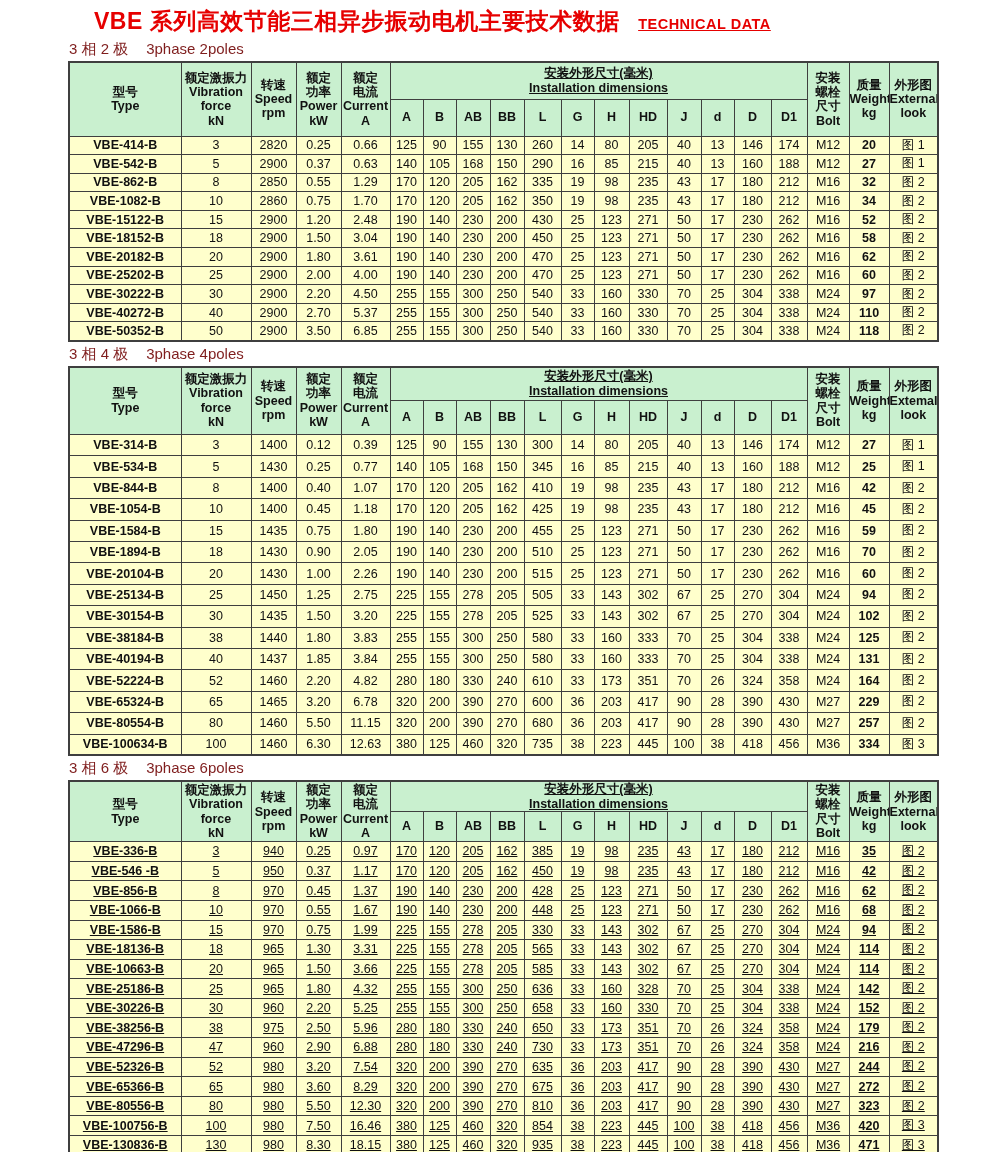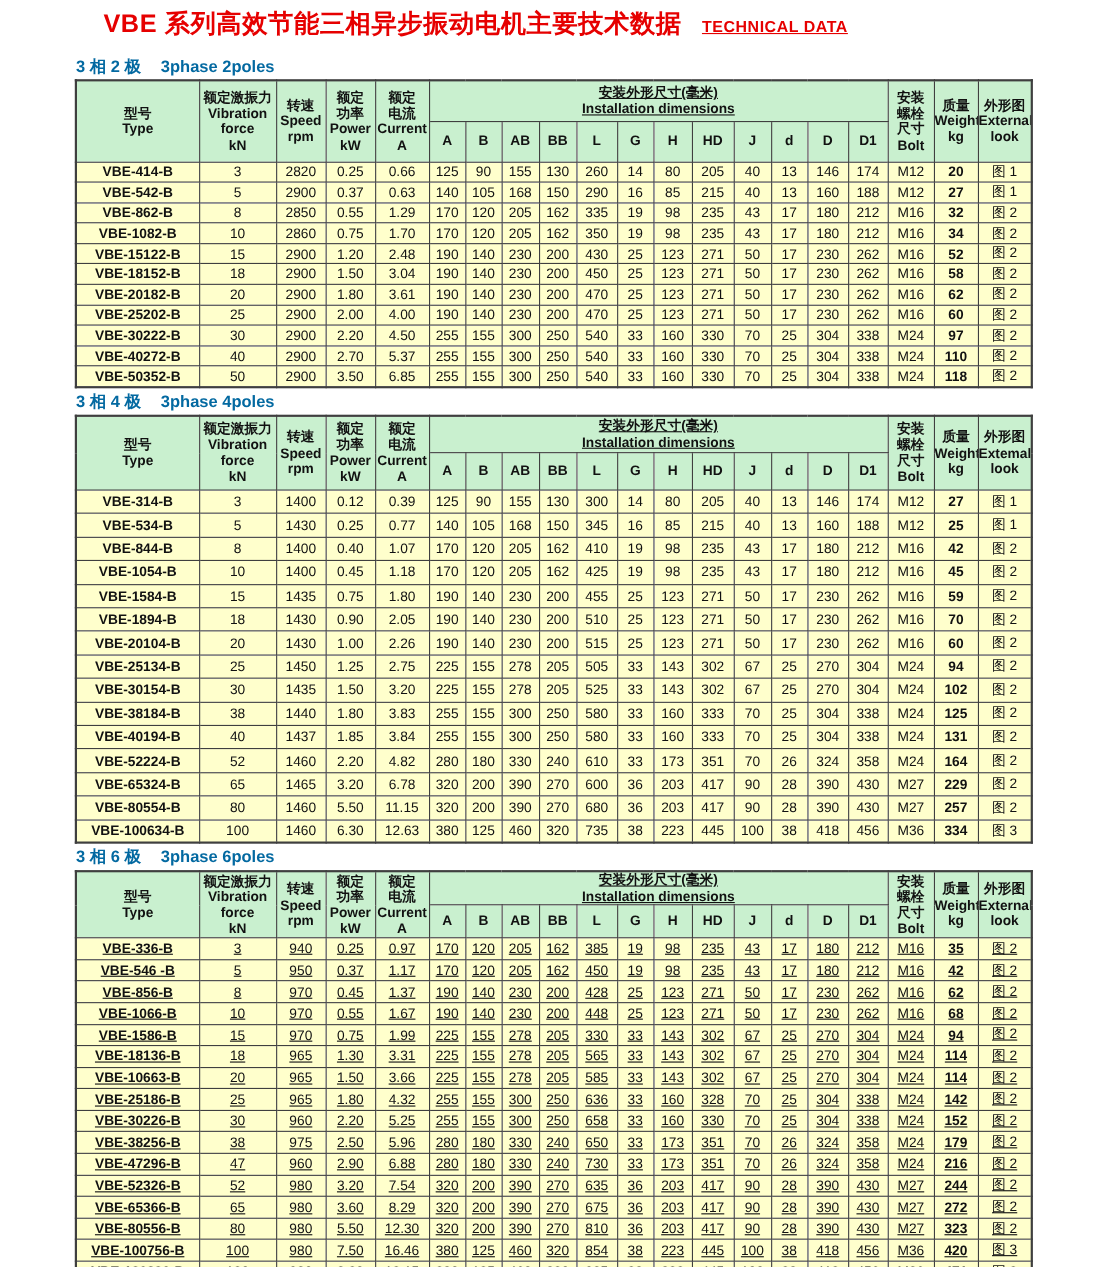--- a/index.html
+++ b/index.html
@@ -5,7 +5,7 @@
   html,body{margin:0;padding:0;background:#ffffff;}
   body{font-family:"Liberation Sans","DejaVu Sans",sans-serif;color:#111;}
   .page{width:1000px;height:1152px;box-sizing:border-box;padding:4px 0 0 68px;background:#fff;overflow:hidden;}
-  .title-row{margin:2px 0 14px 26px;white-space:nowrap;}
+  .title-row{margin:2px 0 3px 26px;white-space:nowrap;}
   .title-cn{color:#e60000;font-weight:bold;font-size:23px;letter-spacing:0.5px;}
   .title-en{color:#e60000;font-weight:bold;font-size:14.5px;text-decoration:underline;margin-left:14px;letter-spacing:0.5px;}
   .section-label{font-size:15px;font-weight:700;color:#0369a1;margin:3px 0 2px 1px;}

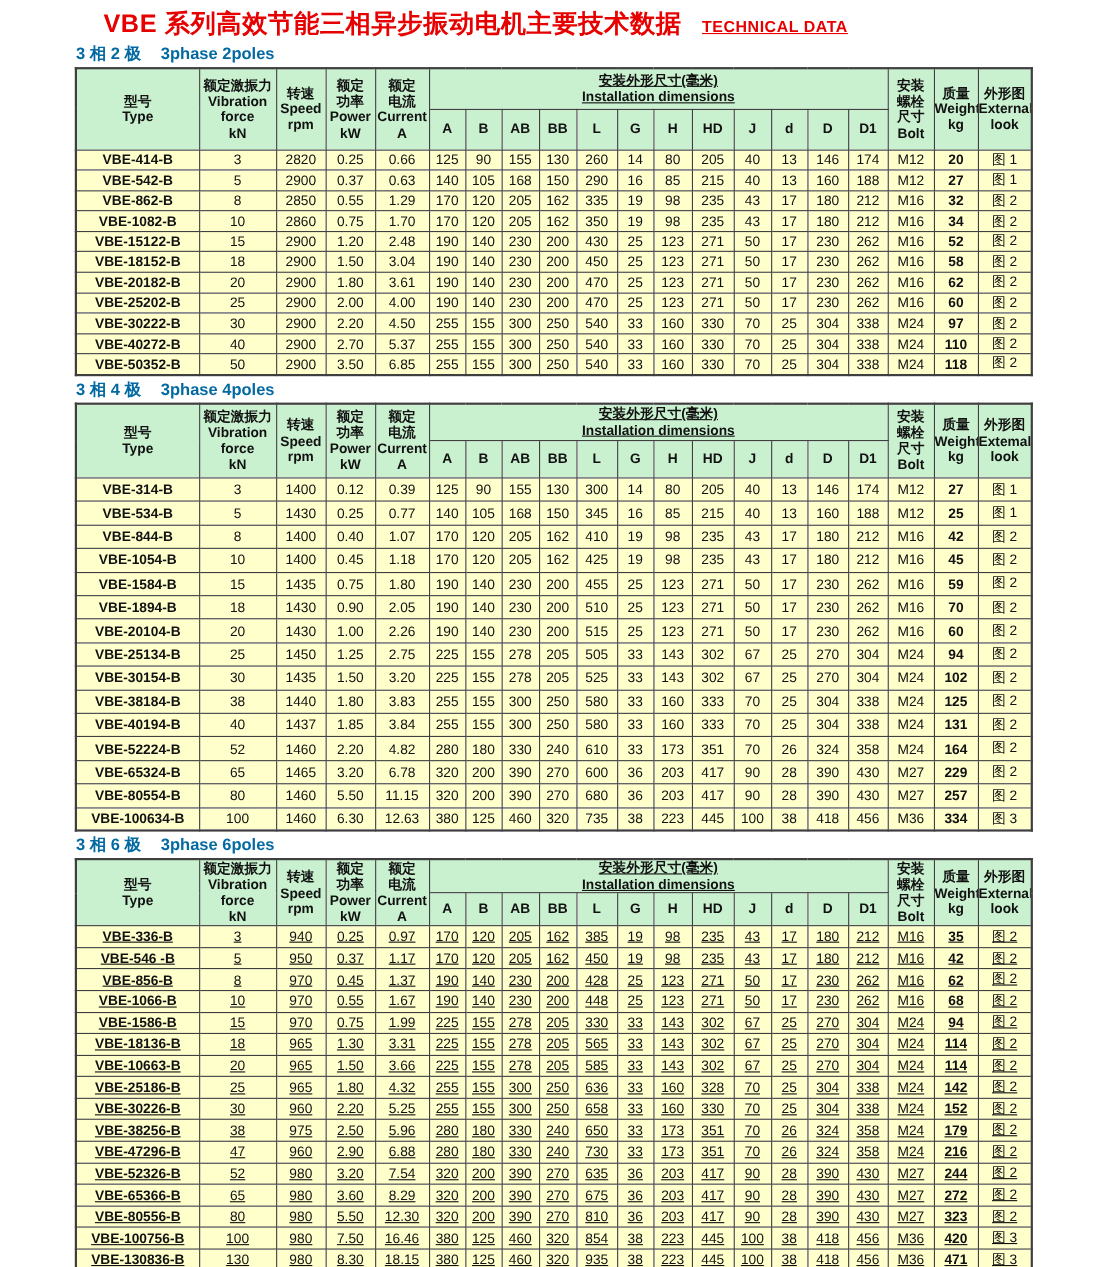--- a/index.html
+++ b/index.html
@@ -8,7 +8,7 @@
   .title-row{margin:2px 0 3px 26px;white-space:nowrap;}
   .title-cn{color:#e60000;font-weight:bold;font-size:23px;letter-spacing:0.5px;}
   .title-en{color:#e60000;font-weight:bold;font-size:14.5px;text-decoration:underline;margin-left:14px;letter-spacing:0.5px;}
-  .section-label{font-size:15px;font-weight:700;color:#0369a1;margin:3px 0 2px 1px;}
+  .section-label{font-size:15px;font-weight:400;color:#7f1d1d;margin:3px 0 2px 1px;}
   .section-label .en{margin-left:18px;}
   table.t{border-collapse:collapse;table-layout:fixed;width:869px;border:2px solid #3f3f3f;margin-bottom:2px;}
   table.t th,table.t td{border:1px solid #3f3f3f;text-align:center;vertical-align:middle;padding:0;overflow:hidden;}

